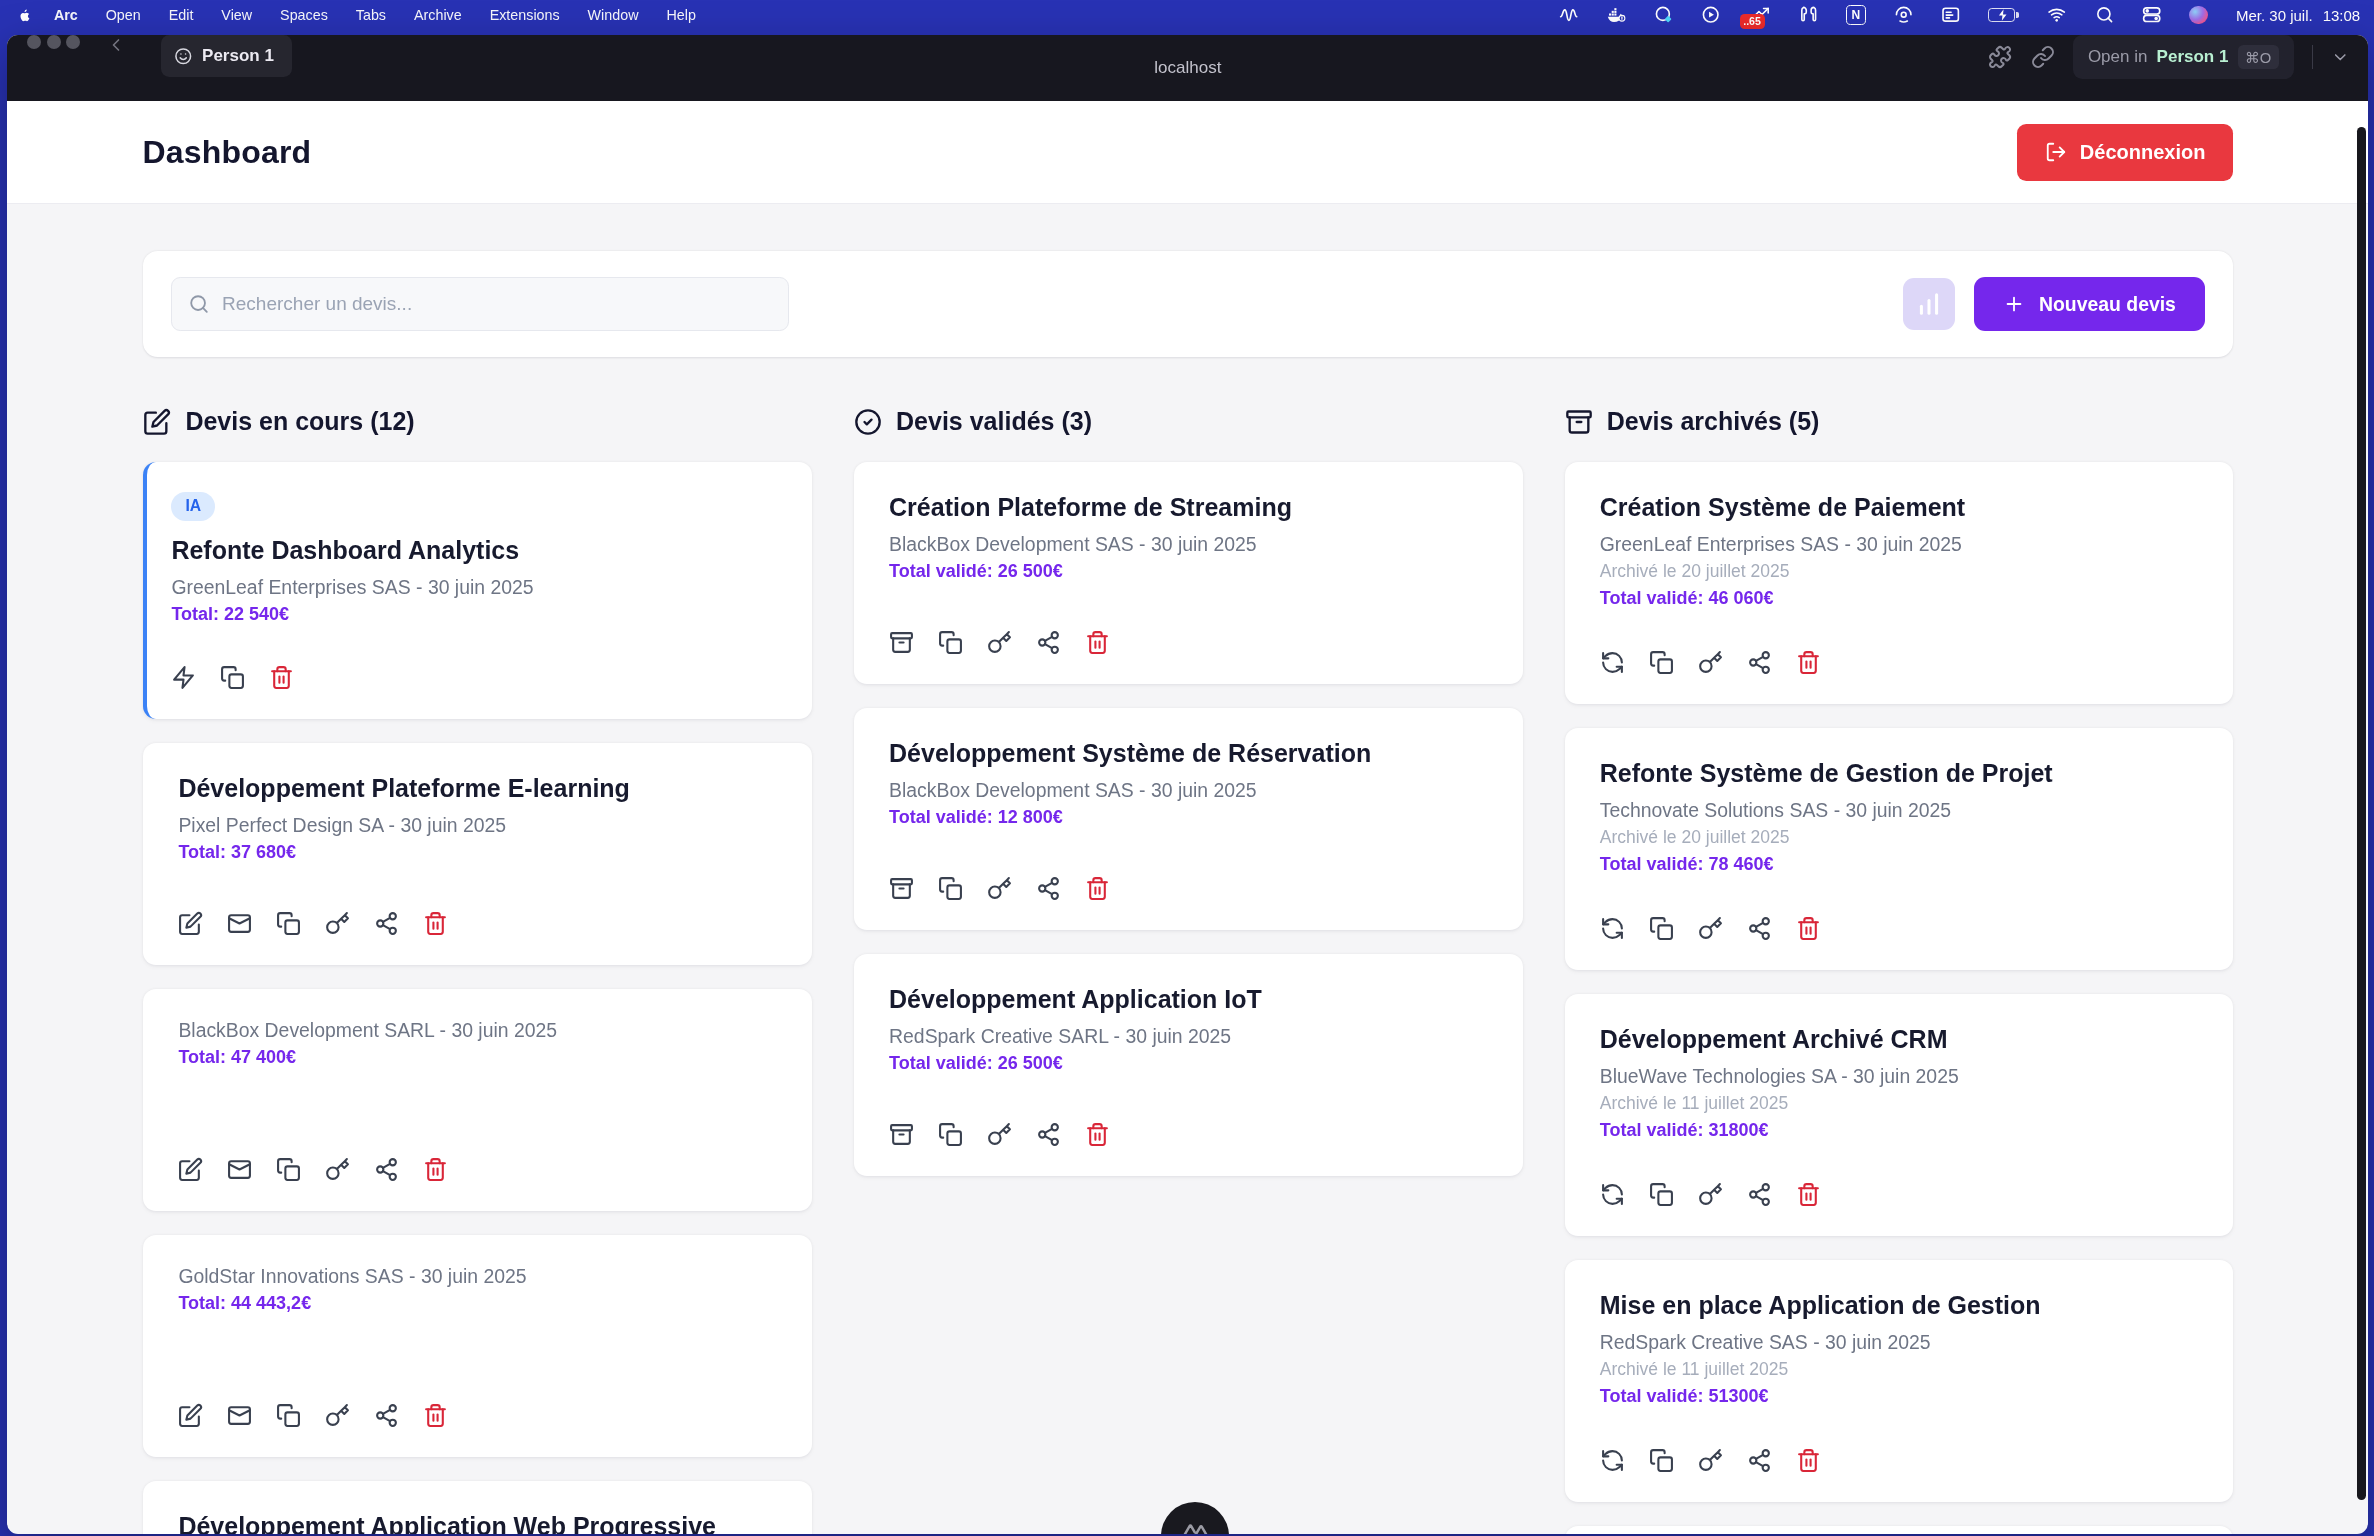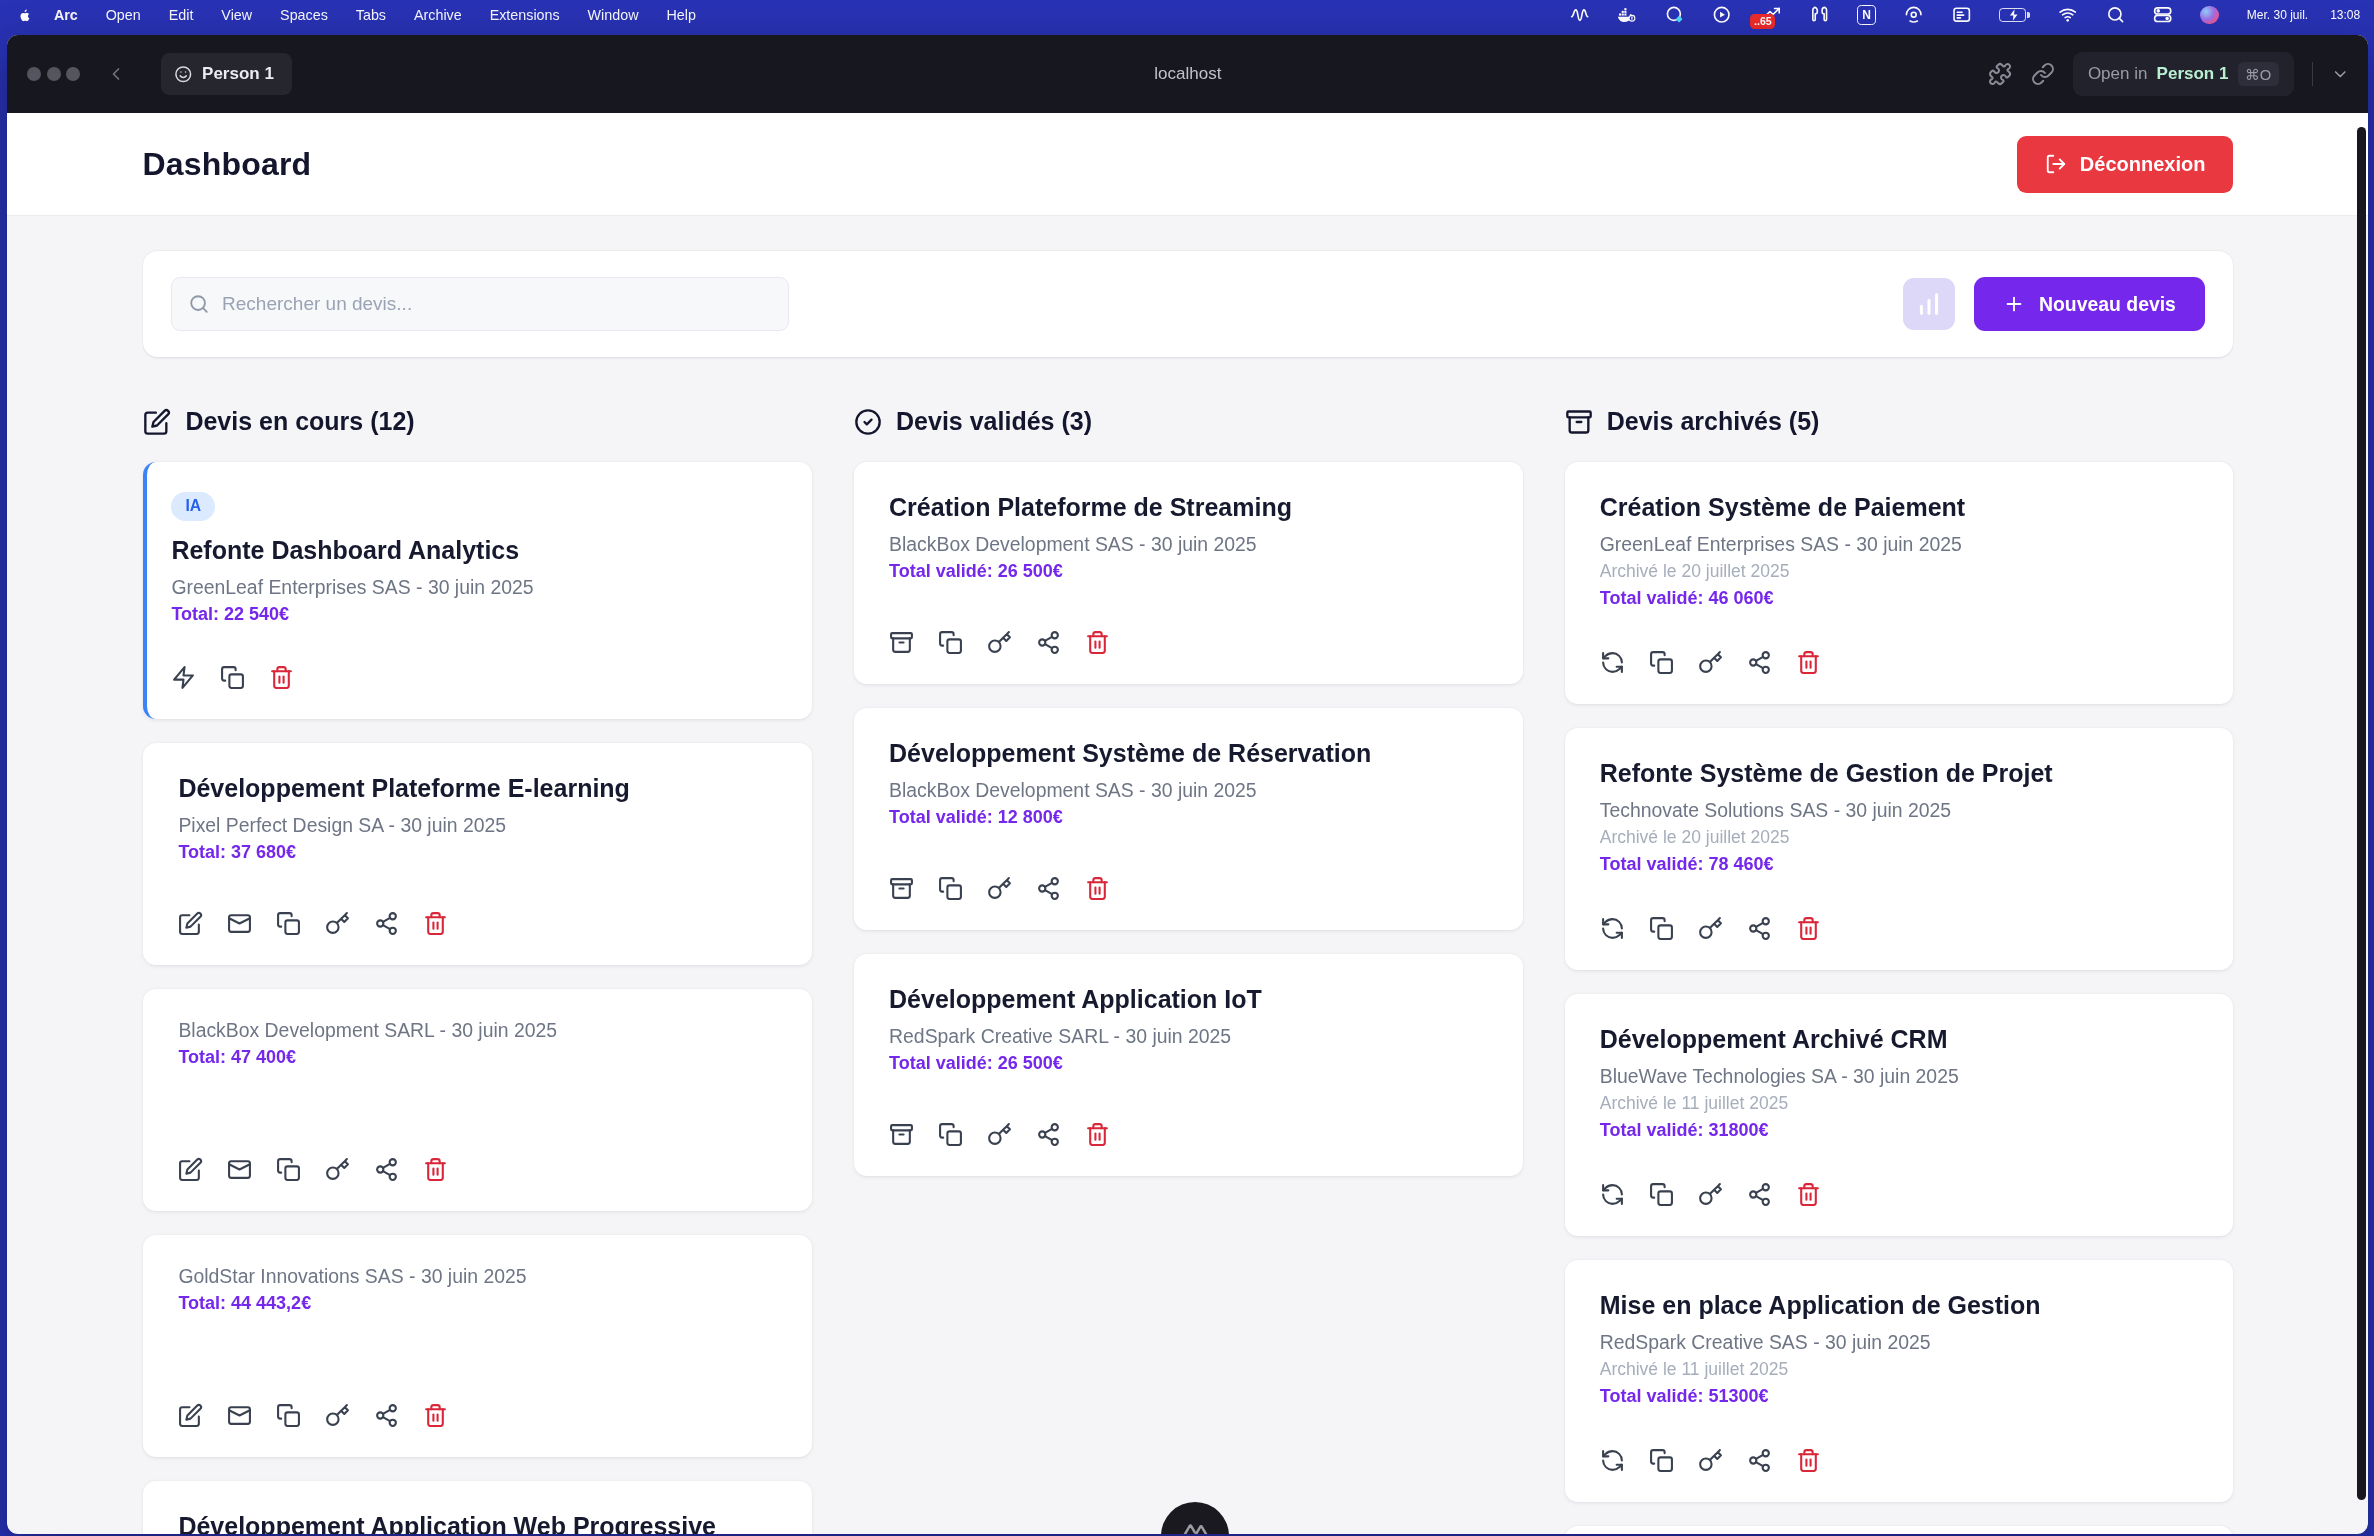--- a/index.html
+++ b/index.html
@@ -29,7 +29,7 @@
   .battery .bolt { position:absolute; left:7.4px; top:0px; width:14px; height:14px; color:#fff; }
   .siri { width:18.5px; height:18.5px; border-radius:50%;
     background:radial-gradient(circle at 32% 32%, #8fd0f8, #a06ee8 45%, #e8589a 72%, #2b2ba0); }
-  .clock { font-size:12px; display:flex; gap:22px; }
+  .clock { font-size:15px; display:flex; gap:10px; }
 
   
   .window { position:absolute; left:7.4px; top:35px; width:2361px; height:1499px;

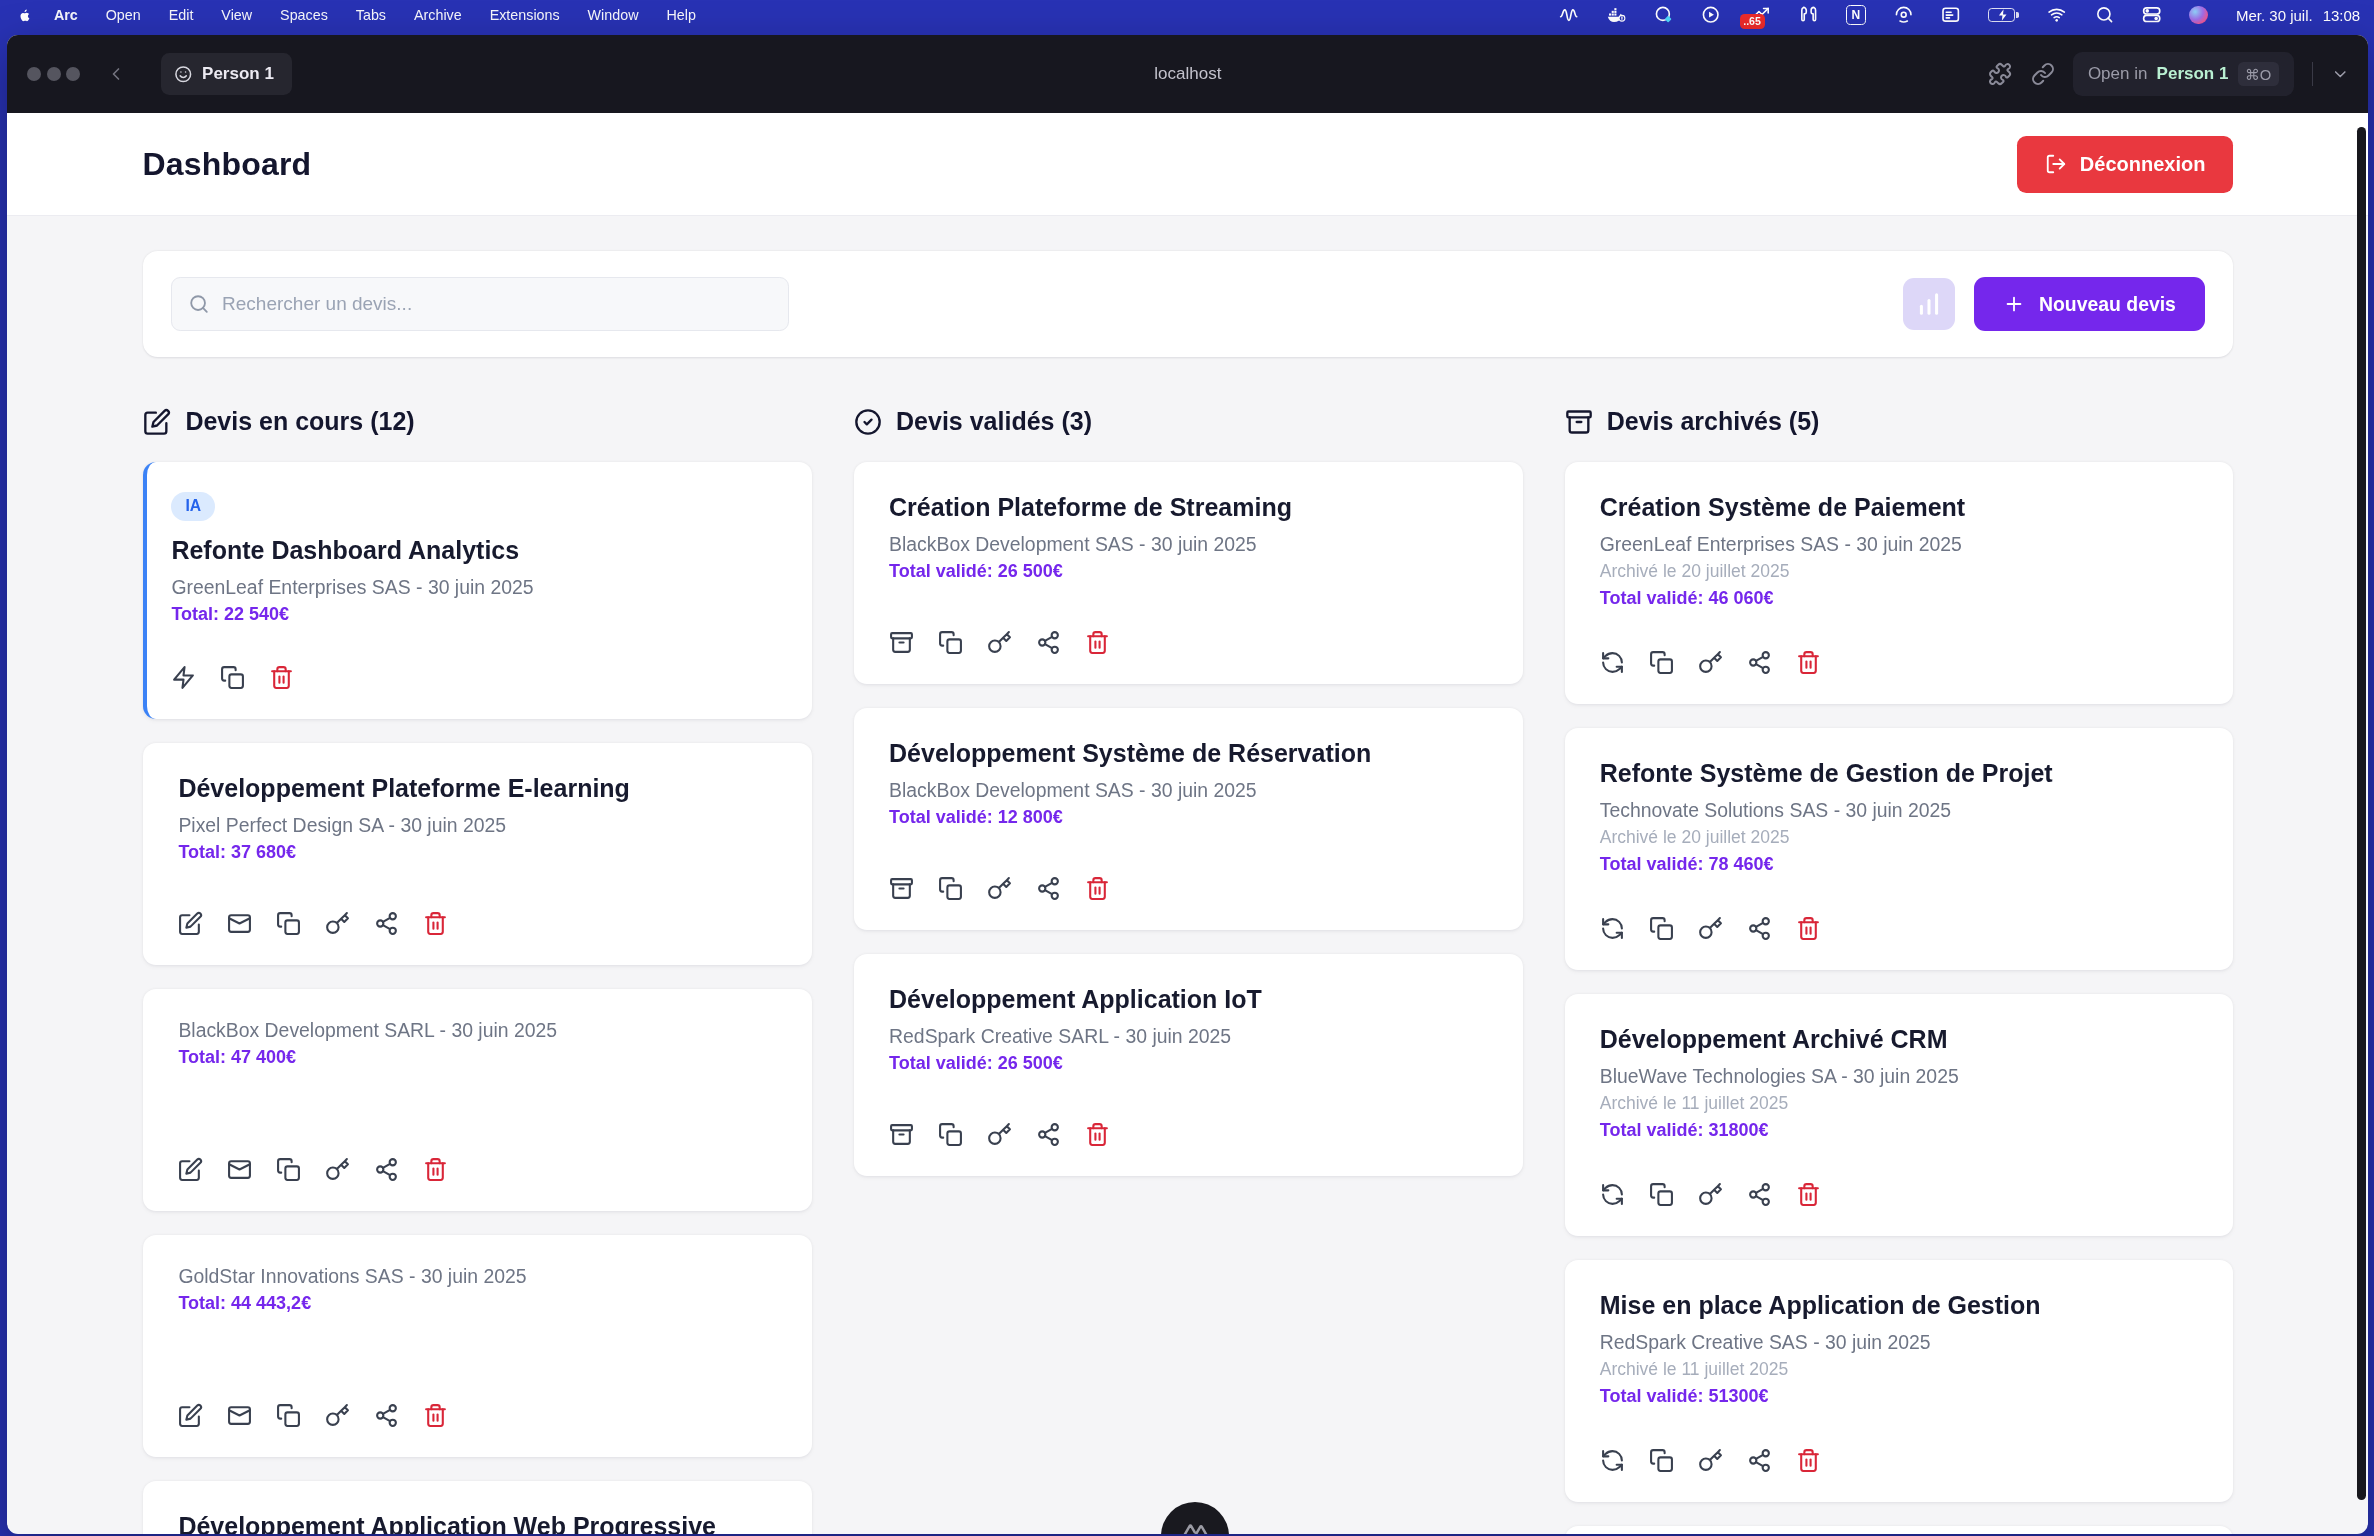--- a/index.html
+++ b/index.html
@@ -36,7 +36,7 @@
     border-radius:11px; overflow:hidden; background:#f5f5f7; box-shadow:0 16.6px 46px rgba(0,0,0,.35); }
 
   
-  .btoolbar { position:relative; height:78px; background:#17171f; display:flex; align-items:center; }
+  .btoolbar { position:relative; height:66px; background:#17171f; display:flex; }
   .traffic { display:flex; gap:5.5px; padding-left:20px; }
   .dot { width:14px; height:14px; border-radius:50%; background:#55555f; }
   .backbtn { margin-left:26px; width:20px; height:20px; color:#74747f; display:inline-flex; }

